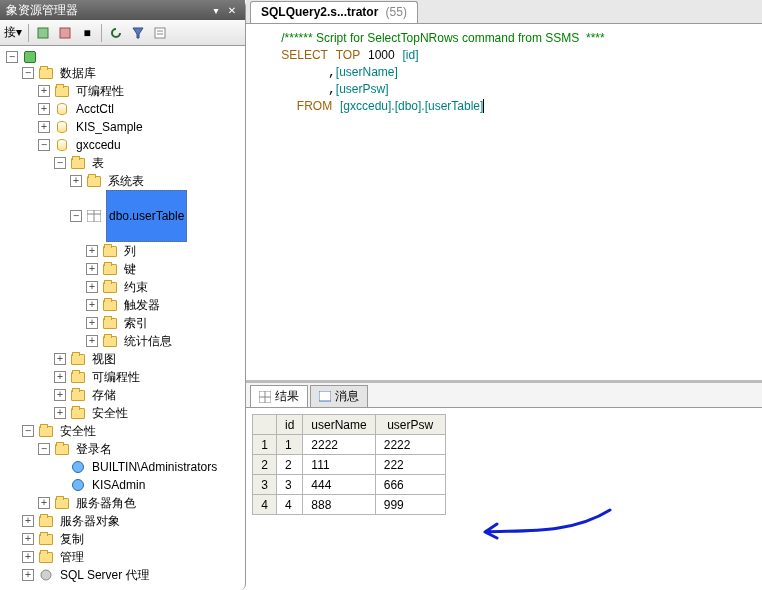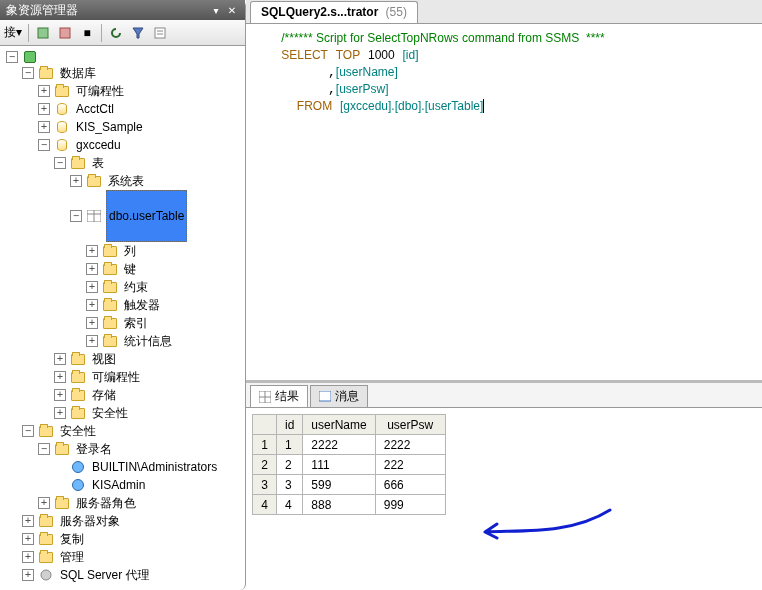--- a/index.html
+++ b/index.html
@@ -347,7 +347,7 @@
               <tr>
                 <td class="rowhdr">3</td>
   <td class="">3</td>
-  <td>599</td>
+  <td>444</td>
   <td>666</td>
               </tr>
               <tr>

